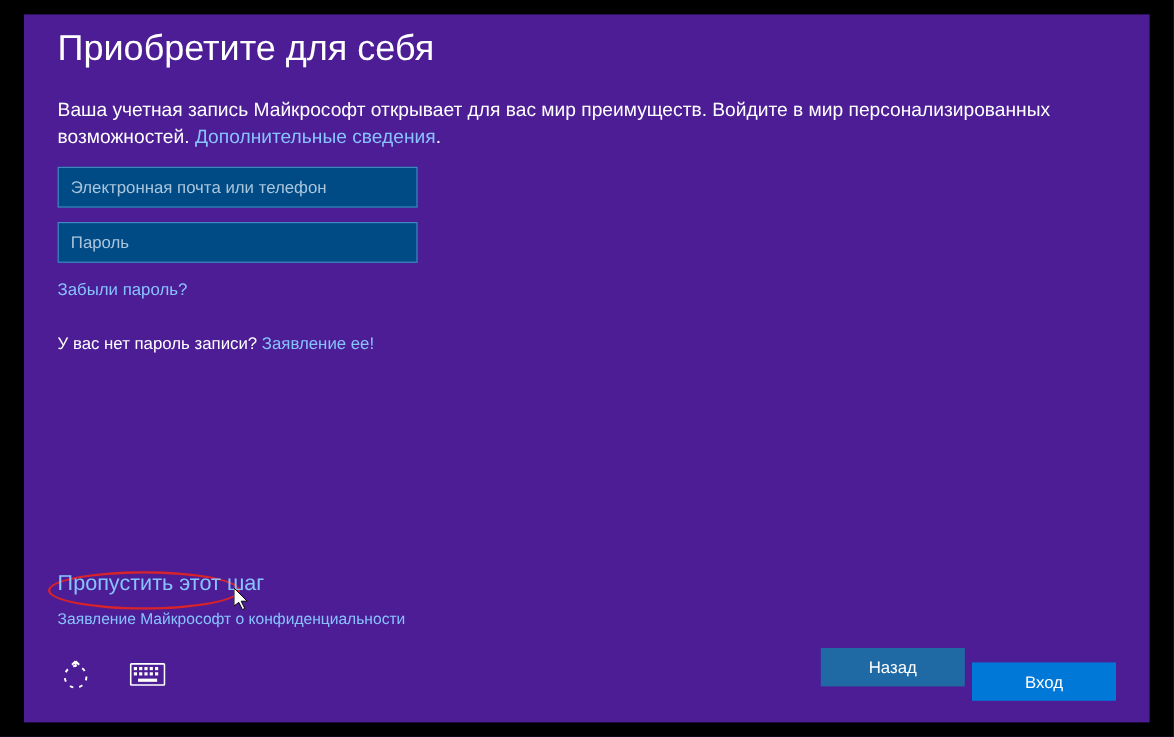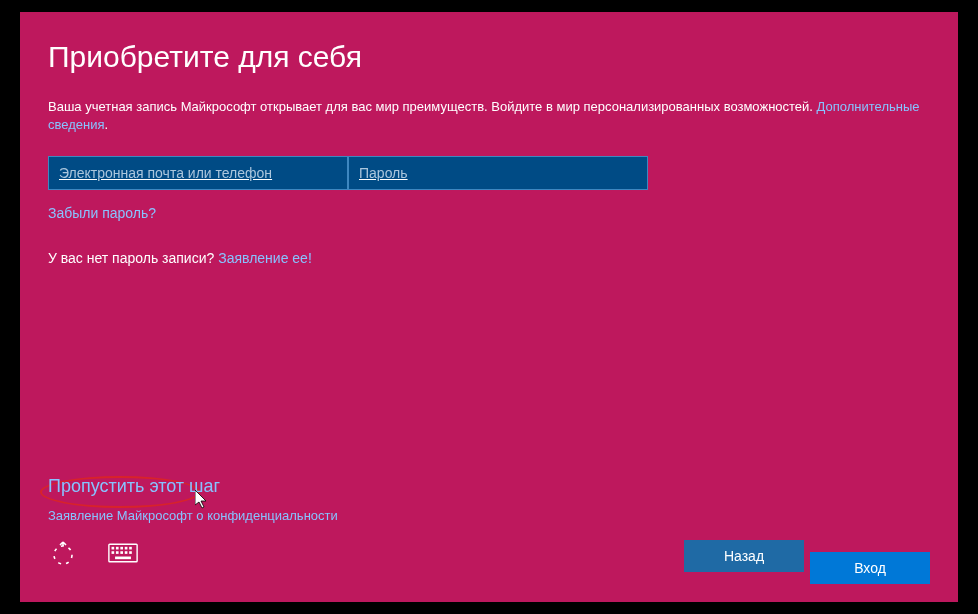--- a/index.html
+++ b/index.html
@@ -20,8 +20,8 @@
       top: 12px;
       width: 938px;
       height: 590px;
-      background: #be185d;
-      padding: 28px 28px 15px 28px;
+      background: #4c1d95;
+      padding: 12px 28px 15px 28px;
       color: #fff;
     }
     .title {

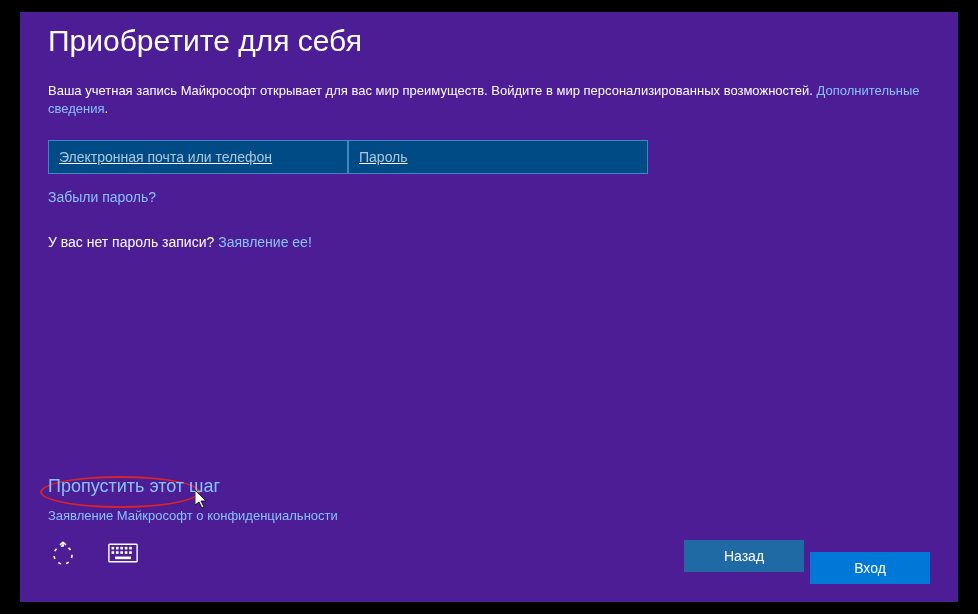--- a/index.html
+++ b/index.html
@@ -30,9 +30,9 @@
       margin-bottom: 24px;
     }
     .body-text {
-      font-size: 13px;
+      font-size: 16px;
       line-height: 1.4;
-      margin-bottom: 22px;
+      margin-bottom: 12px;
     }
     .link {
       color: #88c3ff;

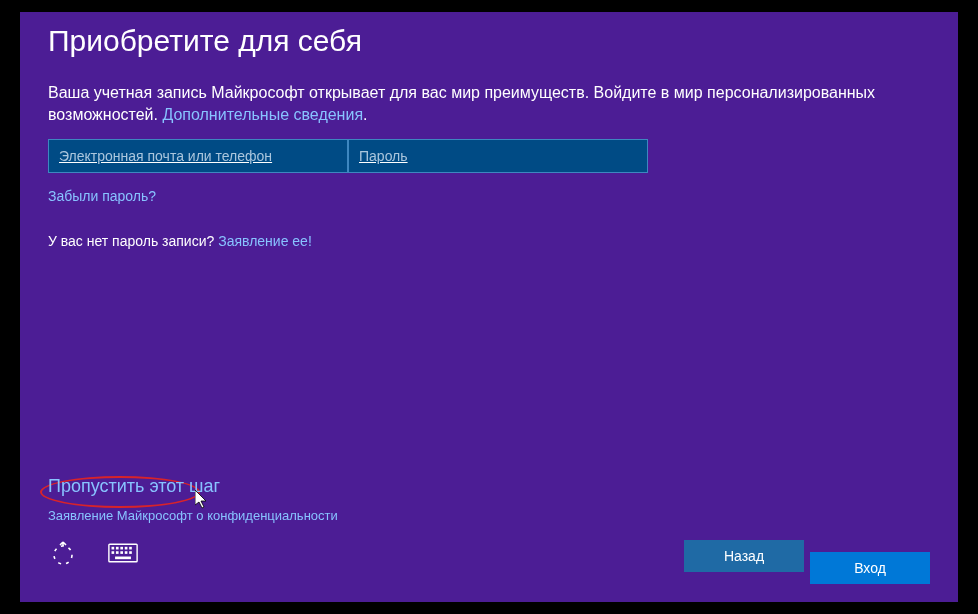--- a/index.html
+++ b/index.html
@@ -40,9 +40,9 @@
     }
     .inputs {
       display: flex;
-      flex-direction: row;
+      flex-direction: column;
+      gap: 12px;
       margin-bottom: 14px;
-      text-decoration: underline;
     }
     .text-input {
       width: 300px;

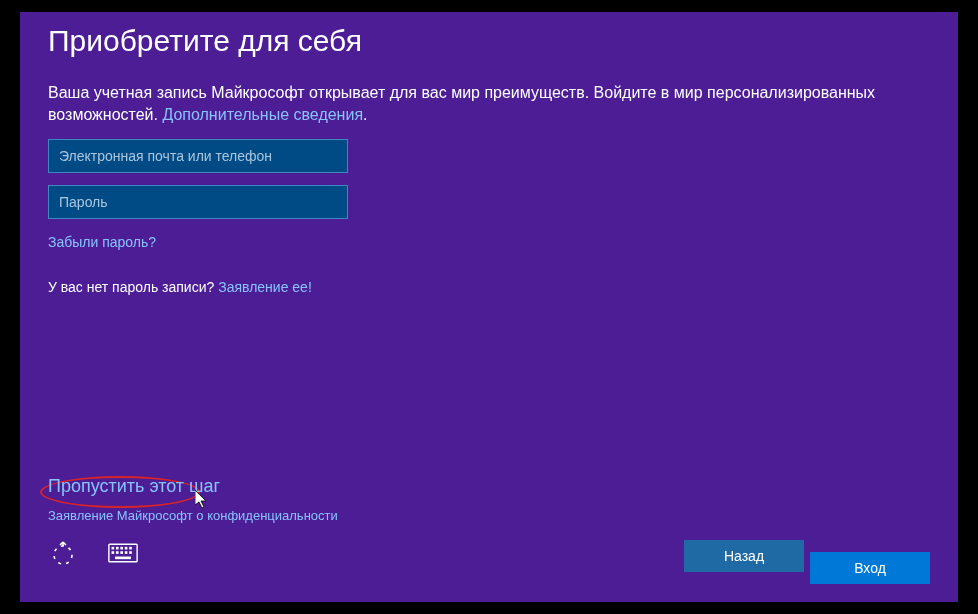--- a/index.html
+++ b/index.html
@@ -104,7 +104,7 @@
       right: 28px;
       bottom: 18px;
       display: flex;
-      align-items: flex-start;
+      align-items: center;
       justify-content: space-between;
     }
     .bottom-left {

